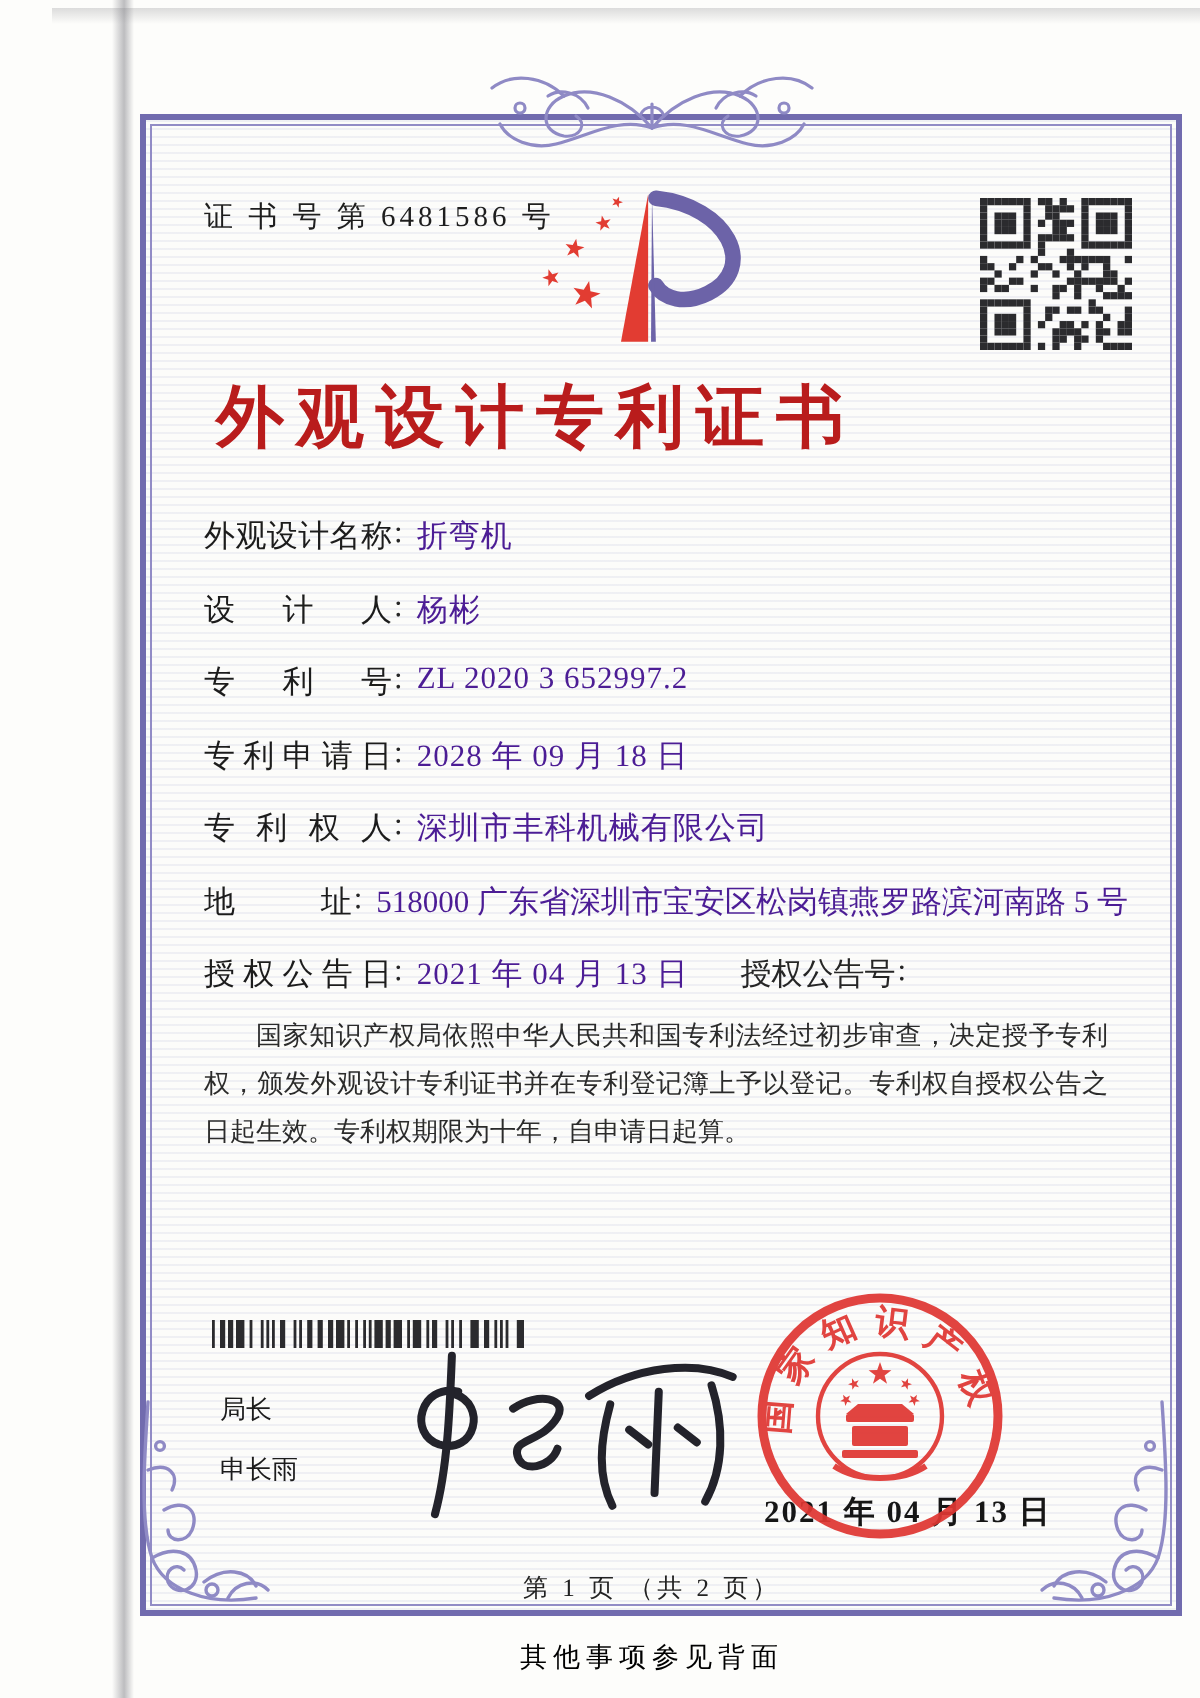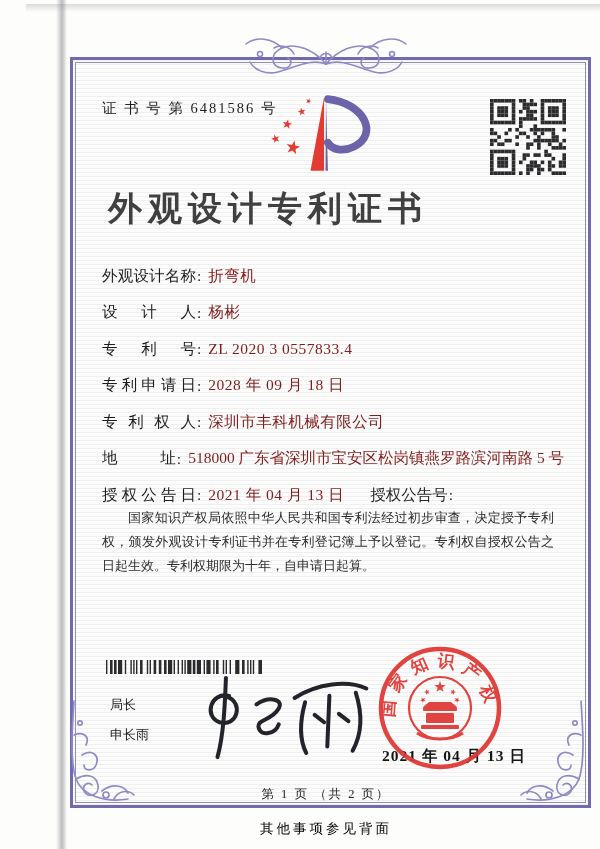--- a/index.html
+++ b/index.html
@@ -30,7 +30,7 @@
   .qr{position:absolute;left:464px;top:99px;width:76px;height:76px;}
   .title{
     position:absolute;left:0;top:186px;width:484px;text-align:center;
-    font-size:34px;font-weight:bold;letter-spacing:6px;color:#404040;
+    font-size:34px;font-weight:bold;letter-spacing:6px;color:#b91c1c;
   }
   
   .fields{position:absolute;left:76px;top:258px;width:462px;font-size:15.5px;}

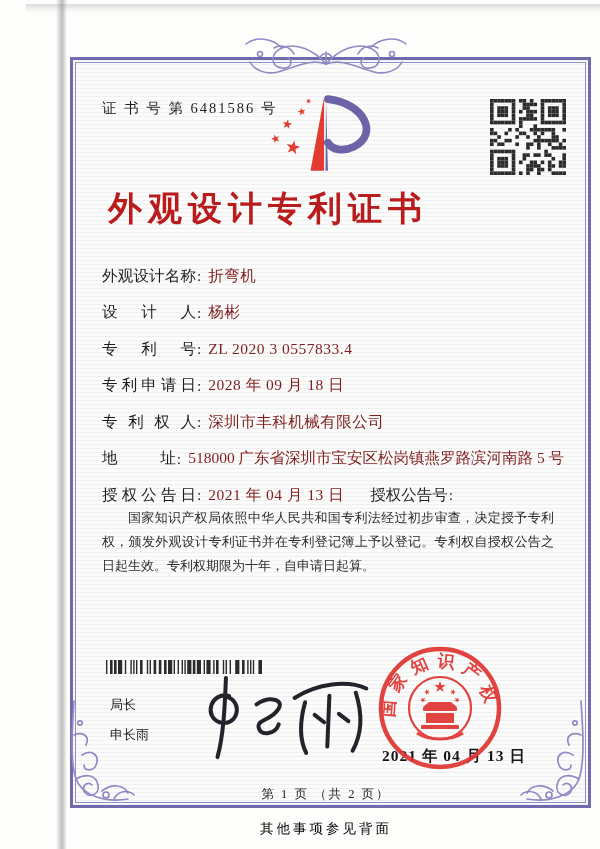--- a/index.html
+++ b/index.html
@@ -34,7 +34,7 @@
   }
   
   .fields{position:absolute;left:76px;top:258px;width:462px;font-size:15.5px;}
-  .frow{height:36.5px;display:flex;align-items:center;white-space:nowrap;}
+  .frow{height:36.5px;display:flex;align-items:flex-start;white-space:nowrap;}
   .flabel{display:inline-block;width:94px;text-align:justify;text-align-last:justify;color:#1c1c1c;}
   .fcolon{margin:0 7px 0 1px;}
   .fvalue{letter-spacing:.5px;color:#7f1d1d;}

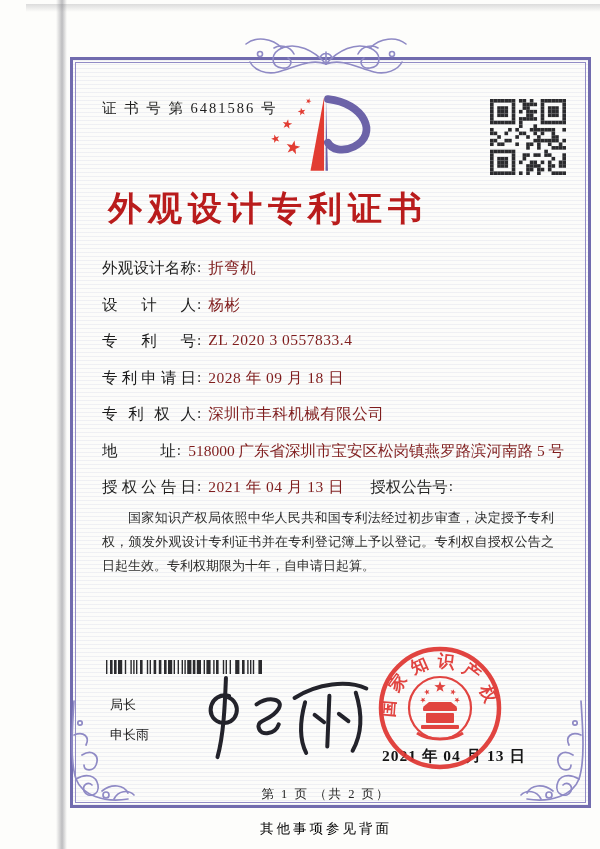--- a/index.html
+++ b/index.html
@@ -37,7 +37,7 @@
   .frow{height:36.5px;display:flex;align-items:flex-start;white-space:nowrap;}
   .flabel{display:inline-block;width:94px;text-align:justify;text-align-last:justify;color:#1c1c1c;}
   .fcolon{margin:0 7px 0 1px;}
-  .fvalue{letter-spacing:.5px;color:#7f1d1d;}
+  .fvalue{letter-spacing:.5px;color:#4c1d95;}
   .fgap{width:26px;flex:none;}
   
   .paras{position:absolute;left:76px;top:506px;width:452px;font-size:13px;line-height:24px;

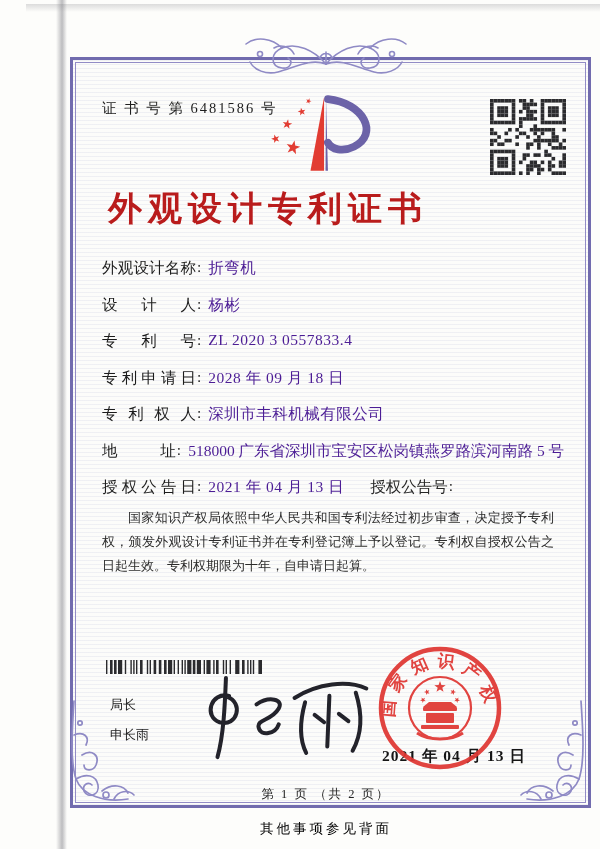--- a/index.html
+++ b/index.html
@@ -354,7 +354,7 @@
     <div class="frow">
       <span class="flabel">专利号</span>
         <span class="fcolon">:</span>
-        <span class="fvalue">ZL 2020 3 0557833.4</span>
+        <span class="fvalue">ZL 2020 3 652997.2</span>
     </div>
     <div class="frow">
       <span class="flabel">专利申请日</span>

